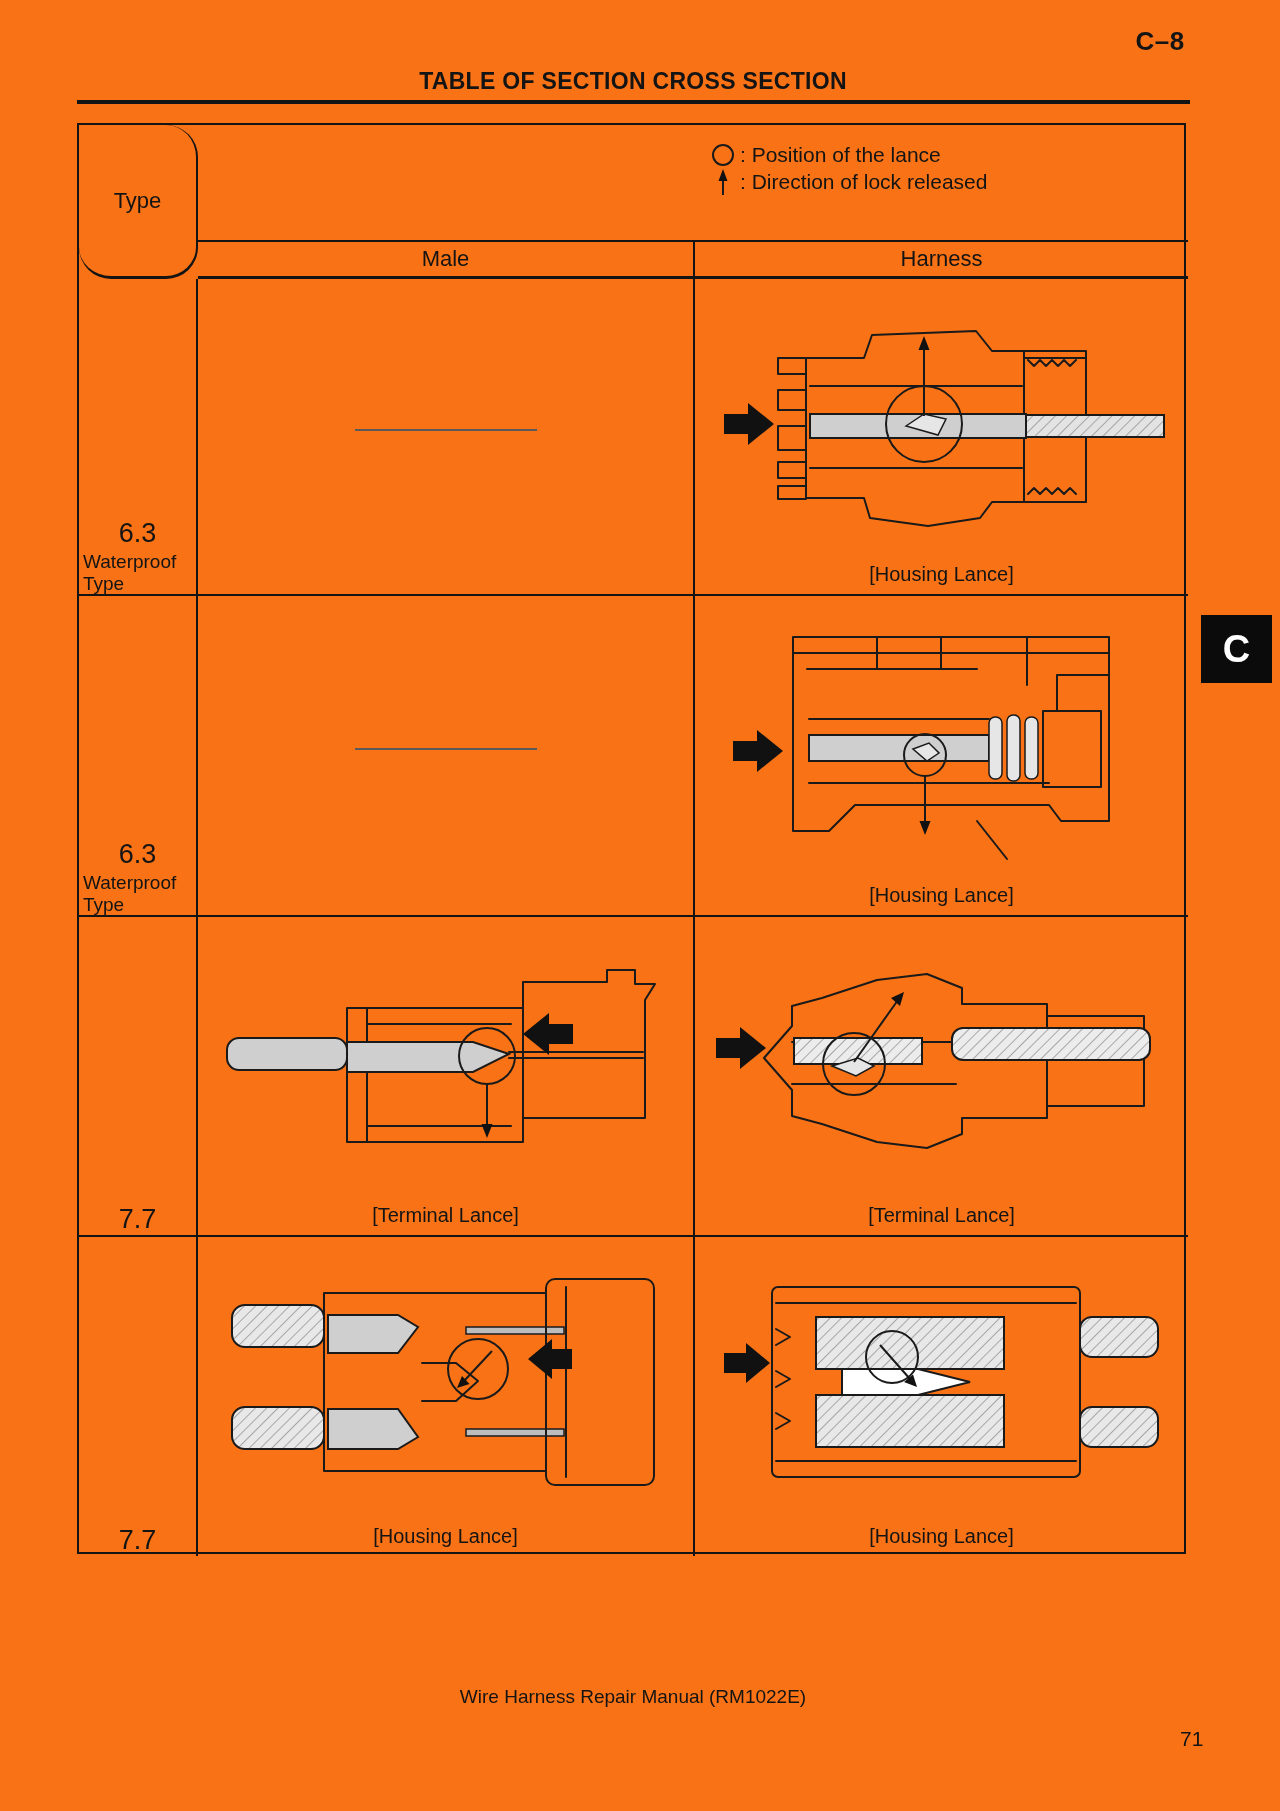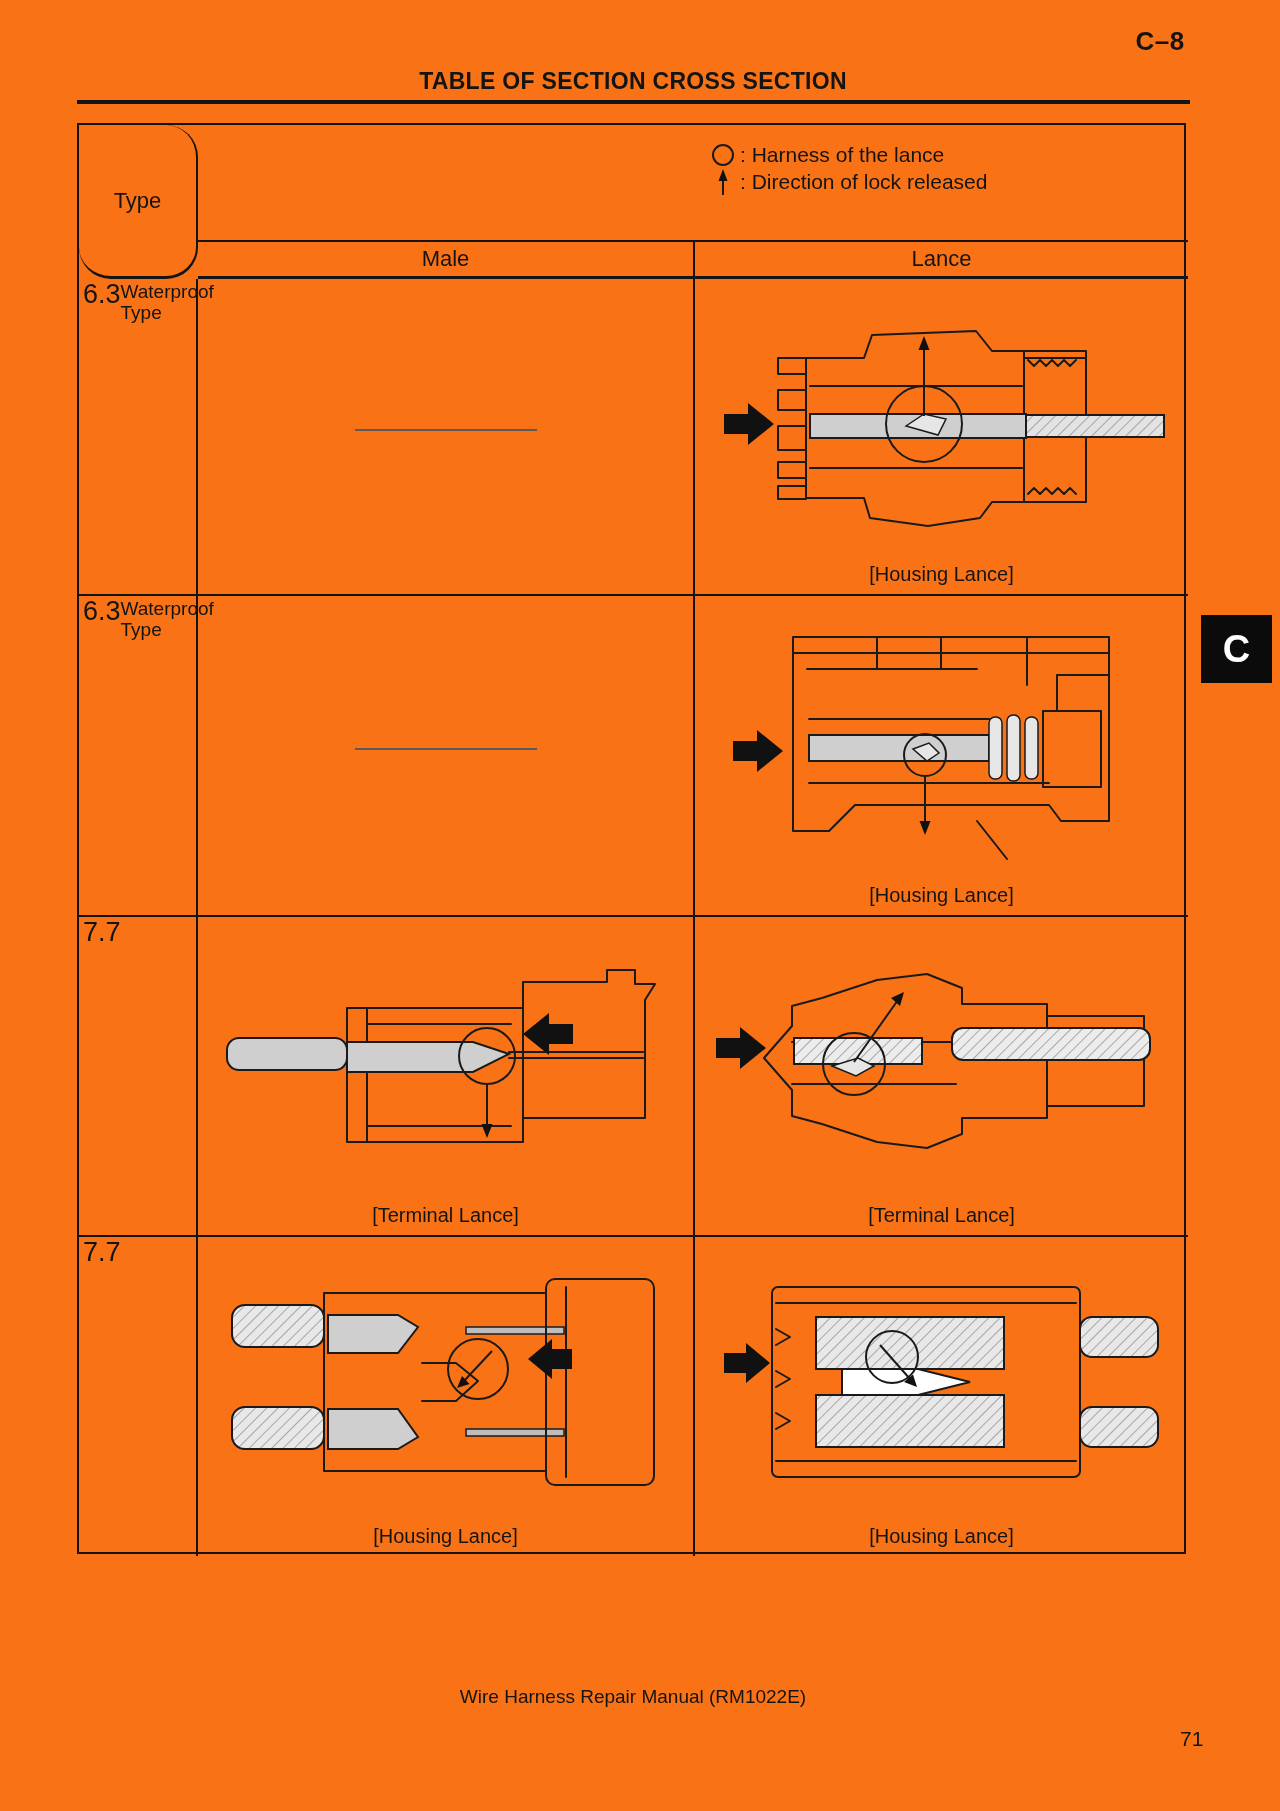--- a/index.html
+++ b/index.html
@@ -70,7 +70,7 @@
               <circle cx="13" cy="13" r="10" class="thin" stroke-width="2.6"></circle>
             </svg>
         </span>
-        <span>: Harness of the lance</span>
+        <span>: Position of the lance</span>
       </div>
       <div class="legend-row">
         <span class="legend-ic">

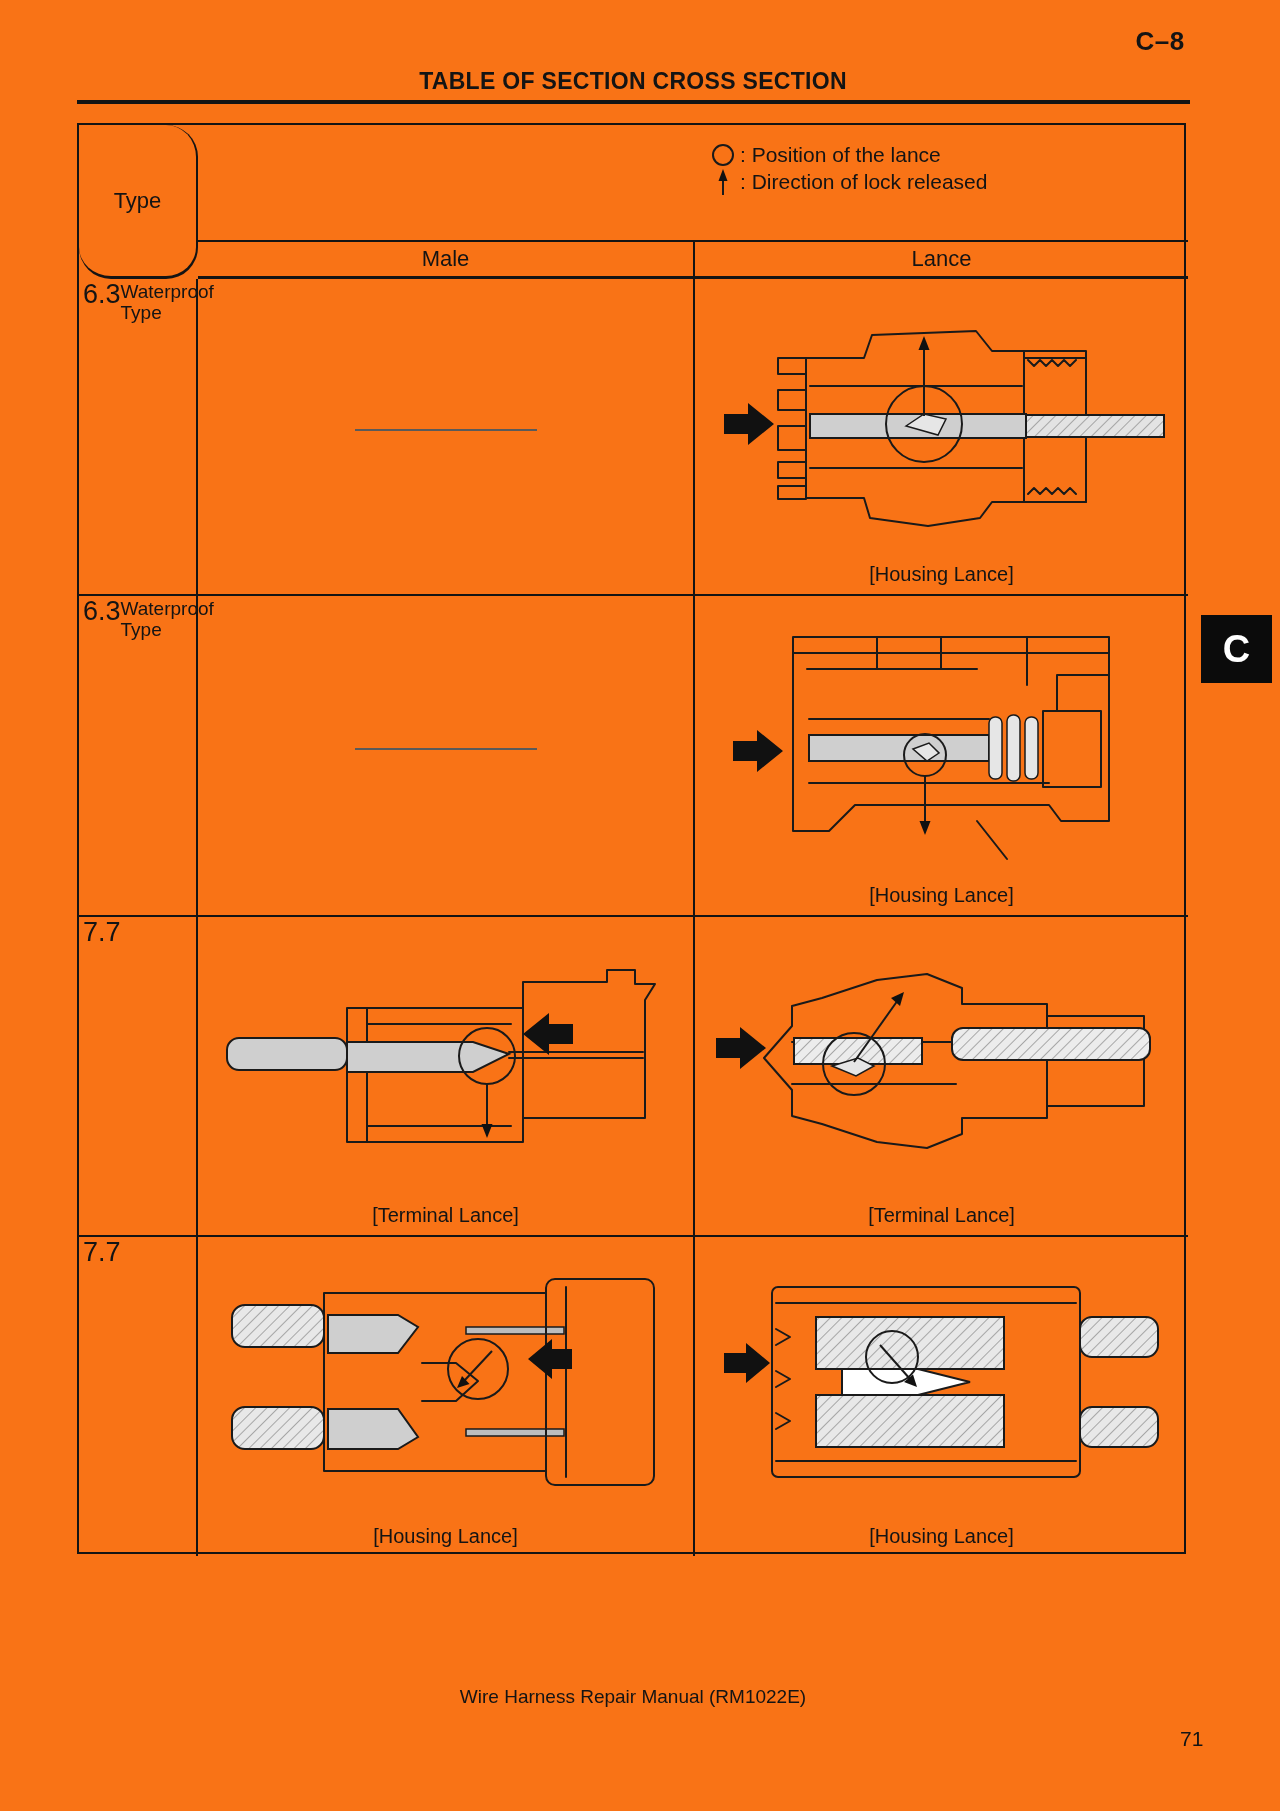--- a/index.html
+++ b/index.html
@@ -84,7 +84,7 @@
     </div>
 
     <div class="cell c-mf-hdr br bb-thick">Male</div>
-    <div class="cell c-mf-hdr bb-thick">Lance</div>
+    <div class="cell c-mf-hdr bb-thick">Harness</div>
 
     <div class="cell c-type br bb">
       <div class="type-size">6.3</div>

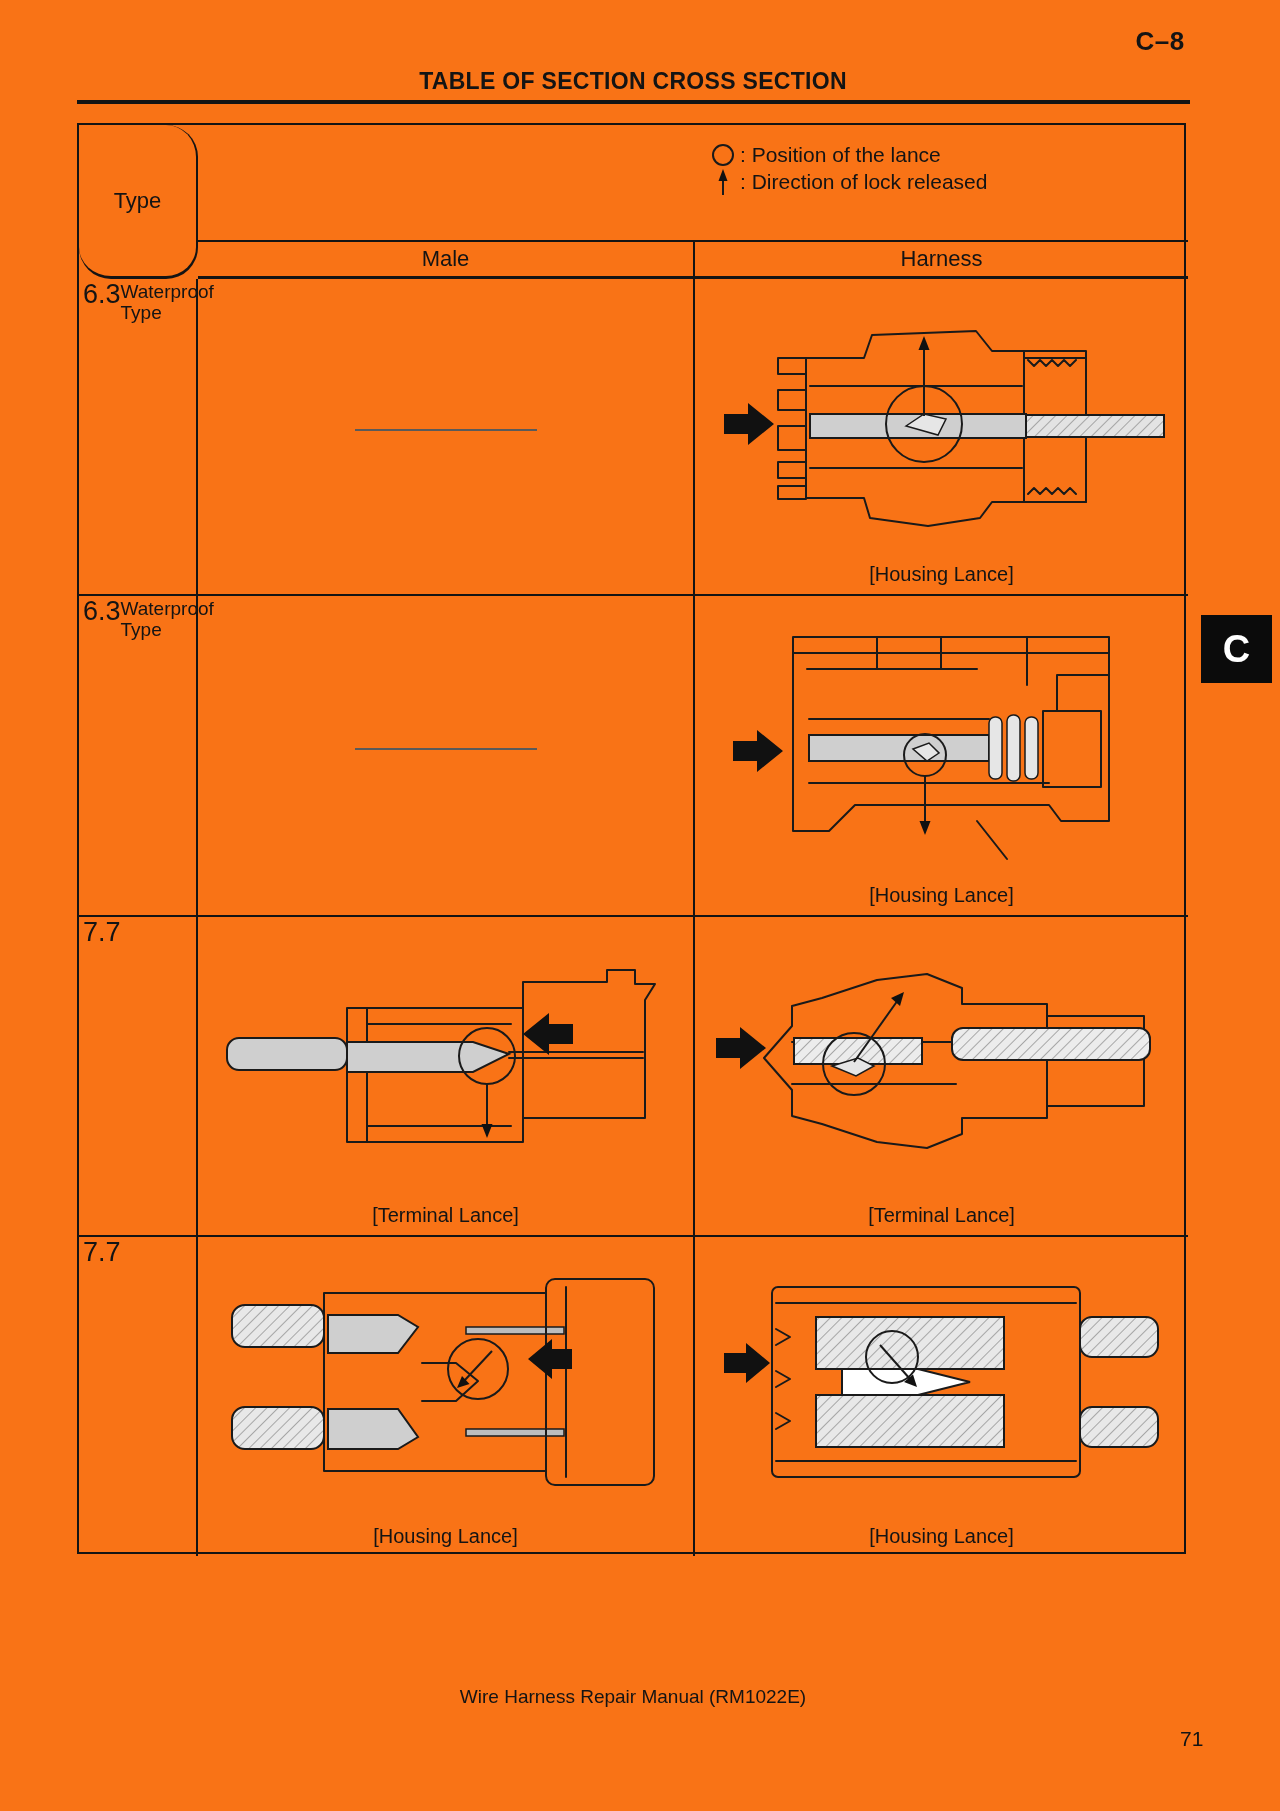--- a/index.html
+++ b/index.html
@@ -28,7 +28,7 @@
   .legend-ic{width:34px;display:flex;justify-content:center;align-items:center;flex:0 0 34px;}
   .c-mf-hdr{display:flex;align-items:center;justify-content:center;font-size:22px;}
 
-  .c-type{display:flex;flex-direction:row;justify-content:flex-start;padding:0 4px;}
+  .c-type{display:flex;flex-direction:column;justify-content:flex-end;padding:0 4px;}
   .type-size{text-align:center;font-size:27px;line-height:1.15;}
   .type-note{font-size:19px;line-height:1.12;margin-top:2px;}
 

